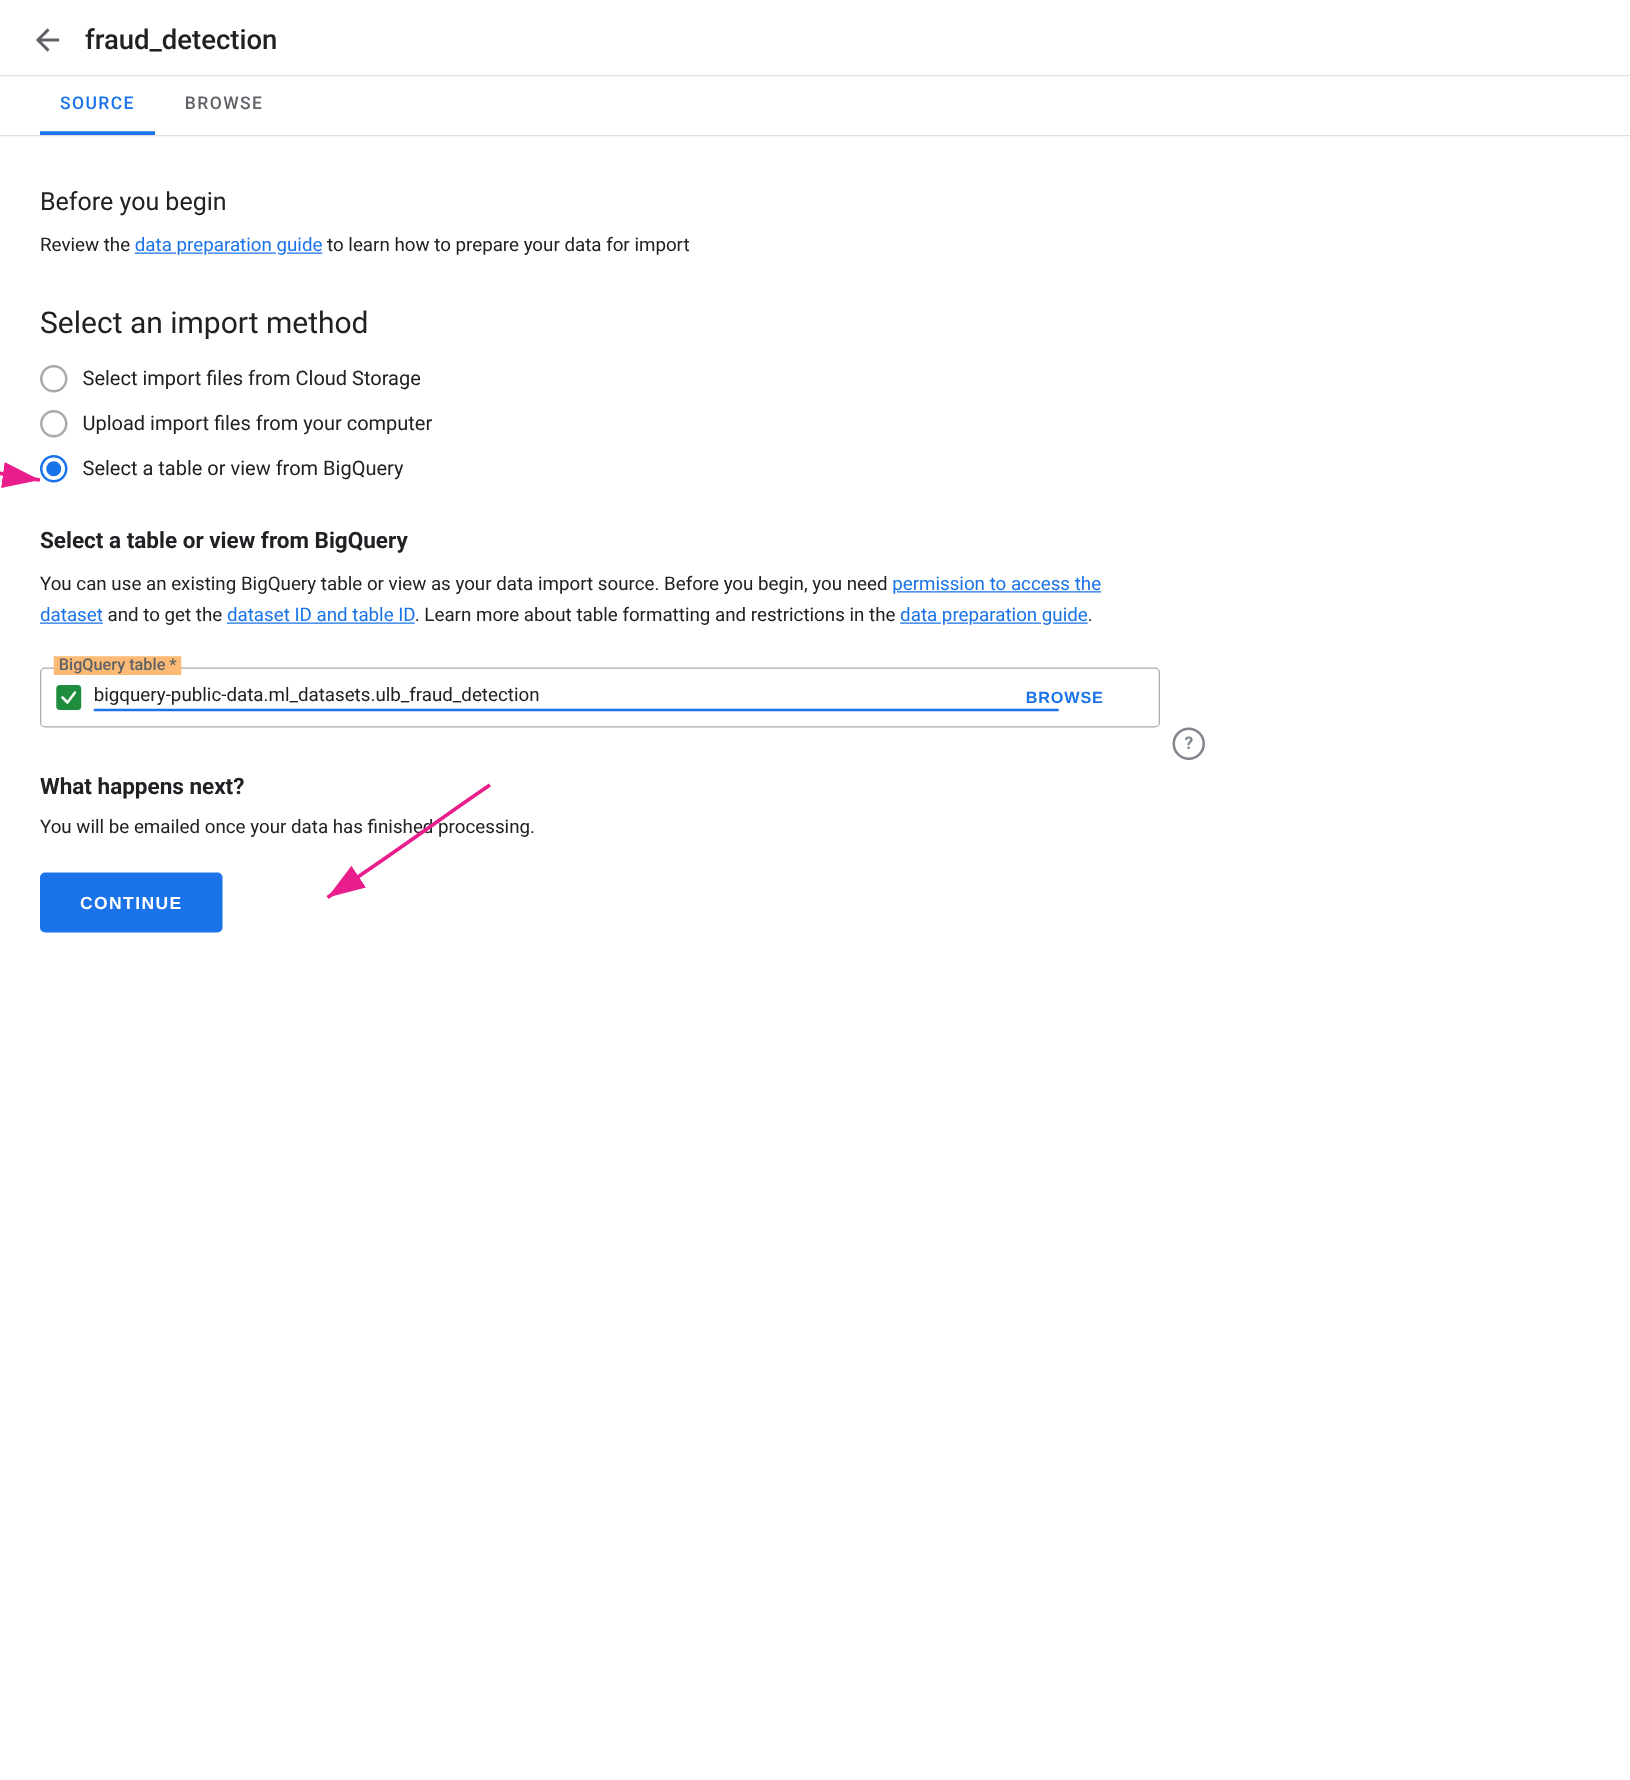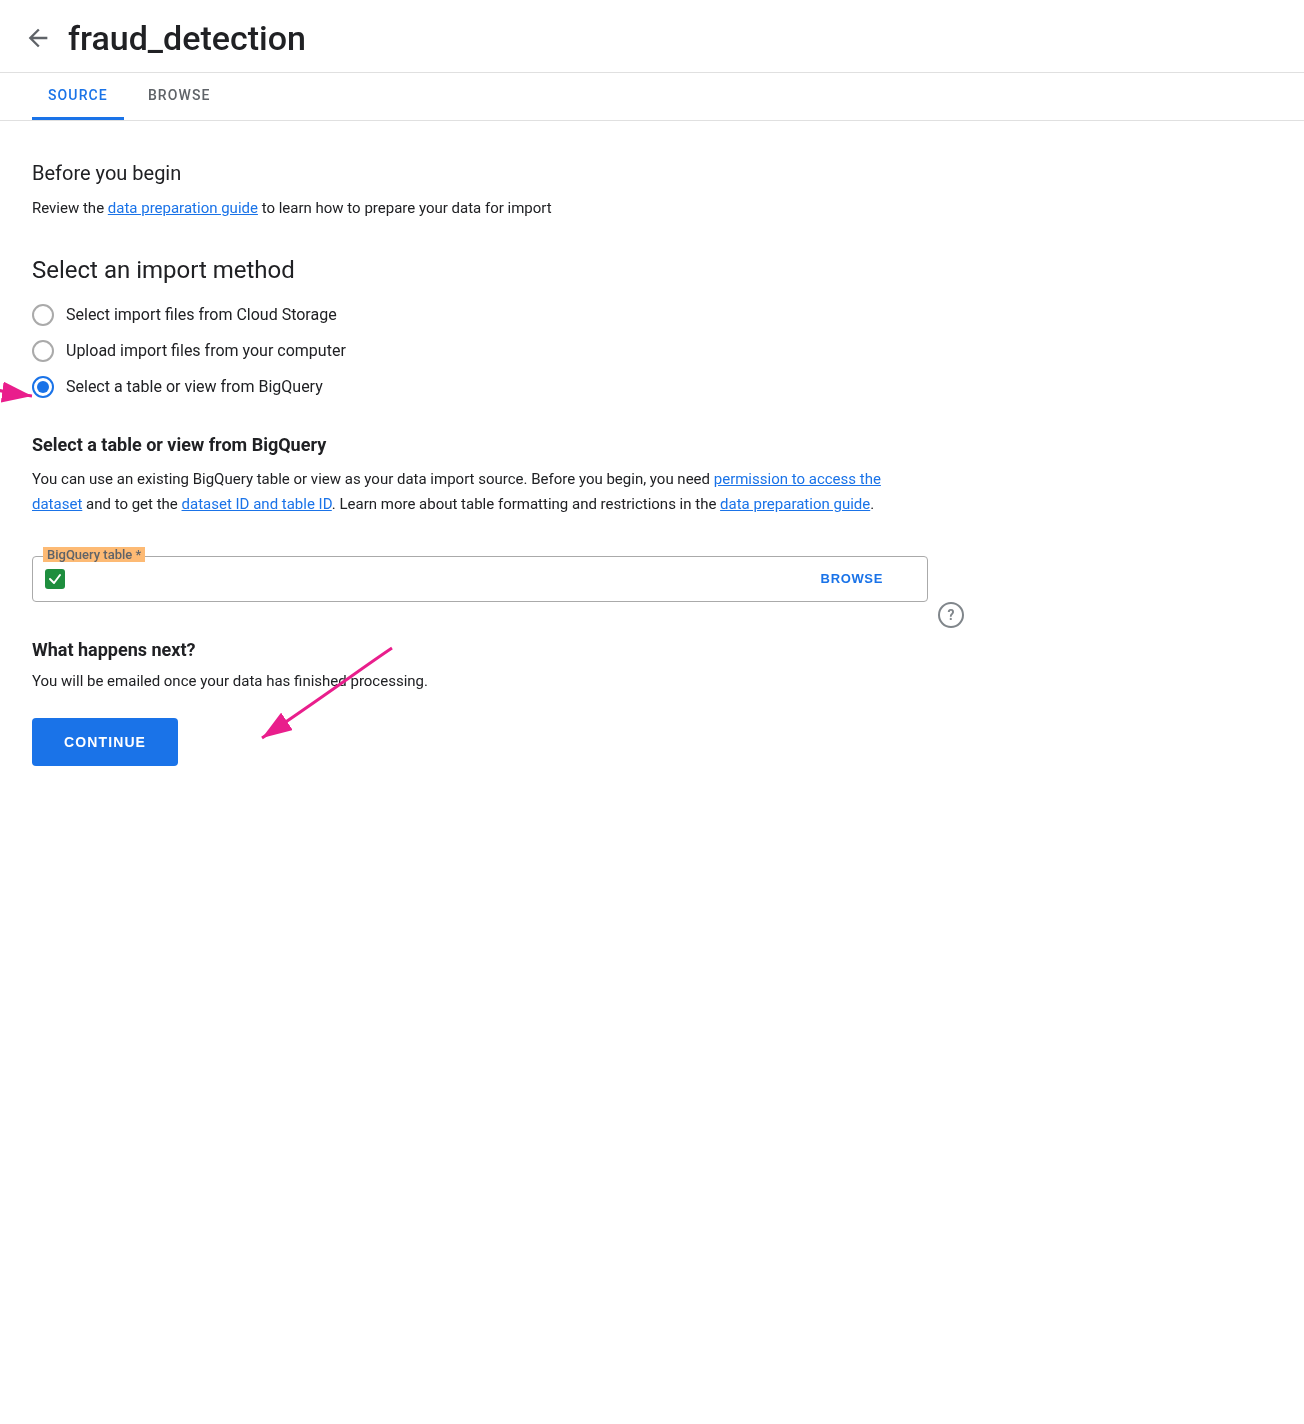--- a/index.html
+++ b/index.html
@@ -33,7 +33,7 @@
       fill: #5f6368;
     }
     .page-title {
-      font-size: 34px;
+      font-size: 22px;
       font-weight: 500;
       color: #202124;
     }

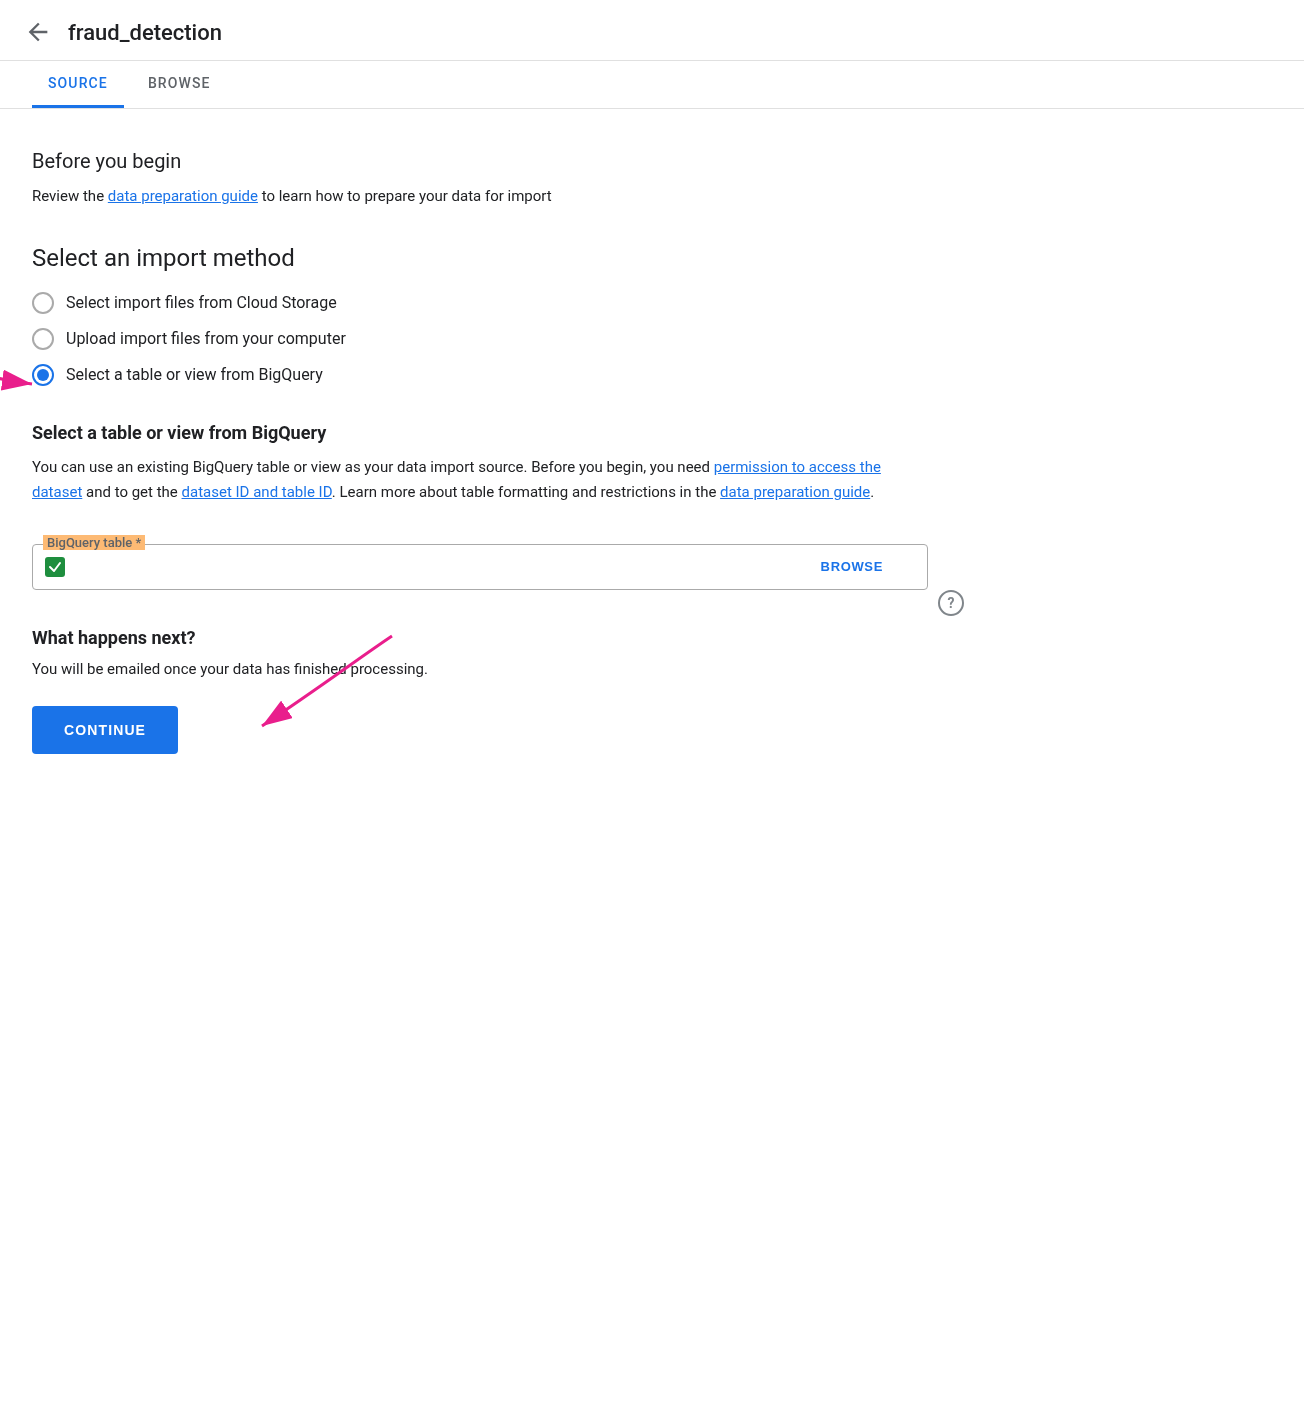--- a/index.html
+++ b/index.html
@@ -143,7 +143,7 @@
       font-size: 15px;
       line-height: 1.7;
       color: #202124;
-      margin-bottom: 38px;
+      margin-bottom: 28px;
       max-width: 900px;
     }
 

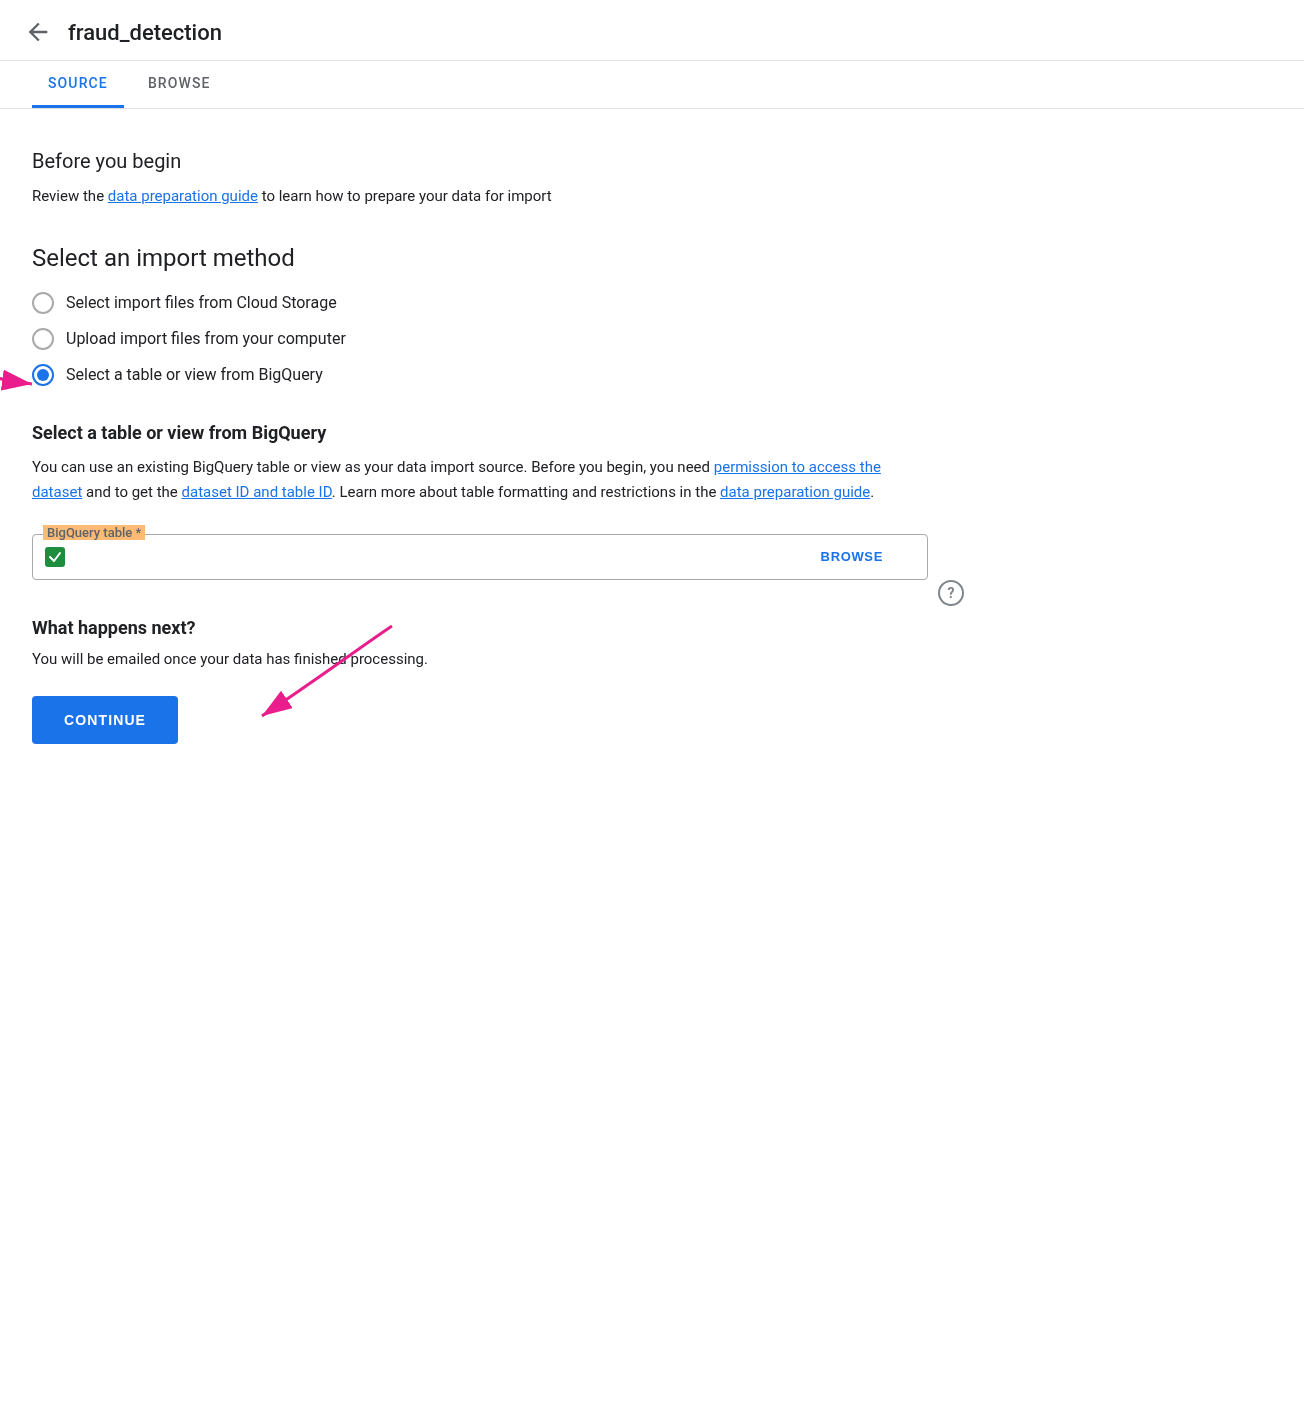--- a/index.html
+++ b/index.html
@@ -322,6 +322,7 @@
             <polyline points="2,7 6,11 12,3" stroke="white" stroke-width="2" fill="none" stroke-linecap="round" stroke-linejoin="round"></polyline>
           </svg>
         </div>
+        <span class="field-value">bigquery-public-data.ml_datasets.ulb_fraud_detection</span>
         <button class="browse-btn">BROWSE</button>
       </div>
       <div class="help-icon">

